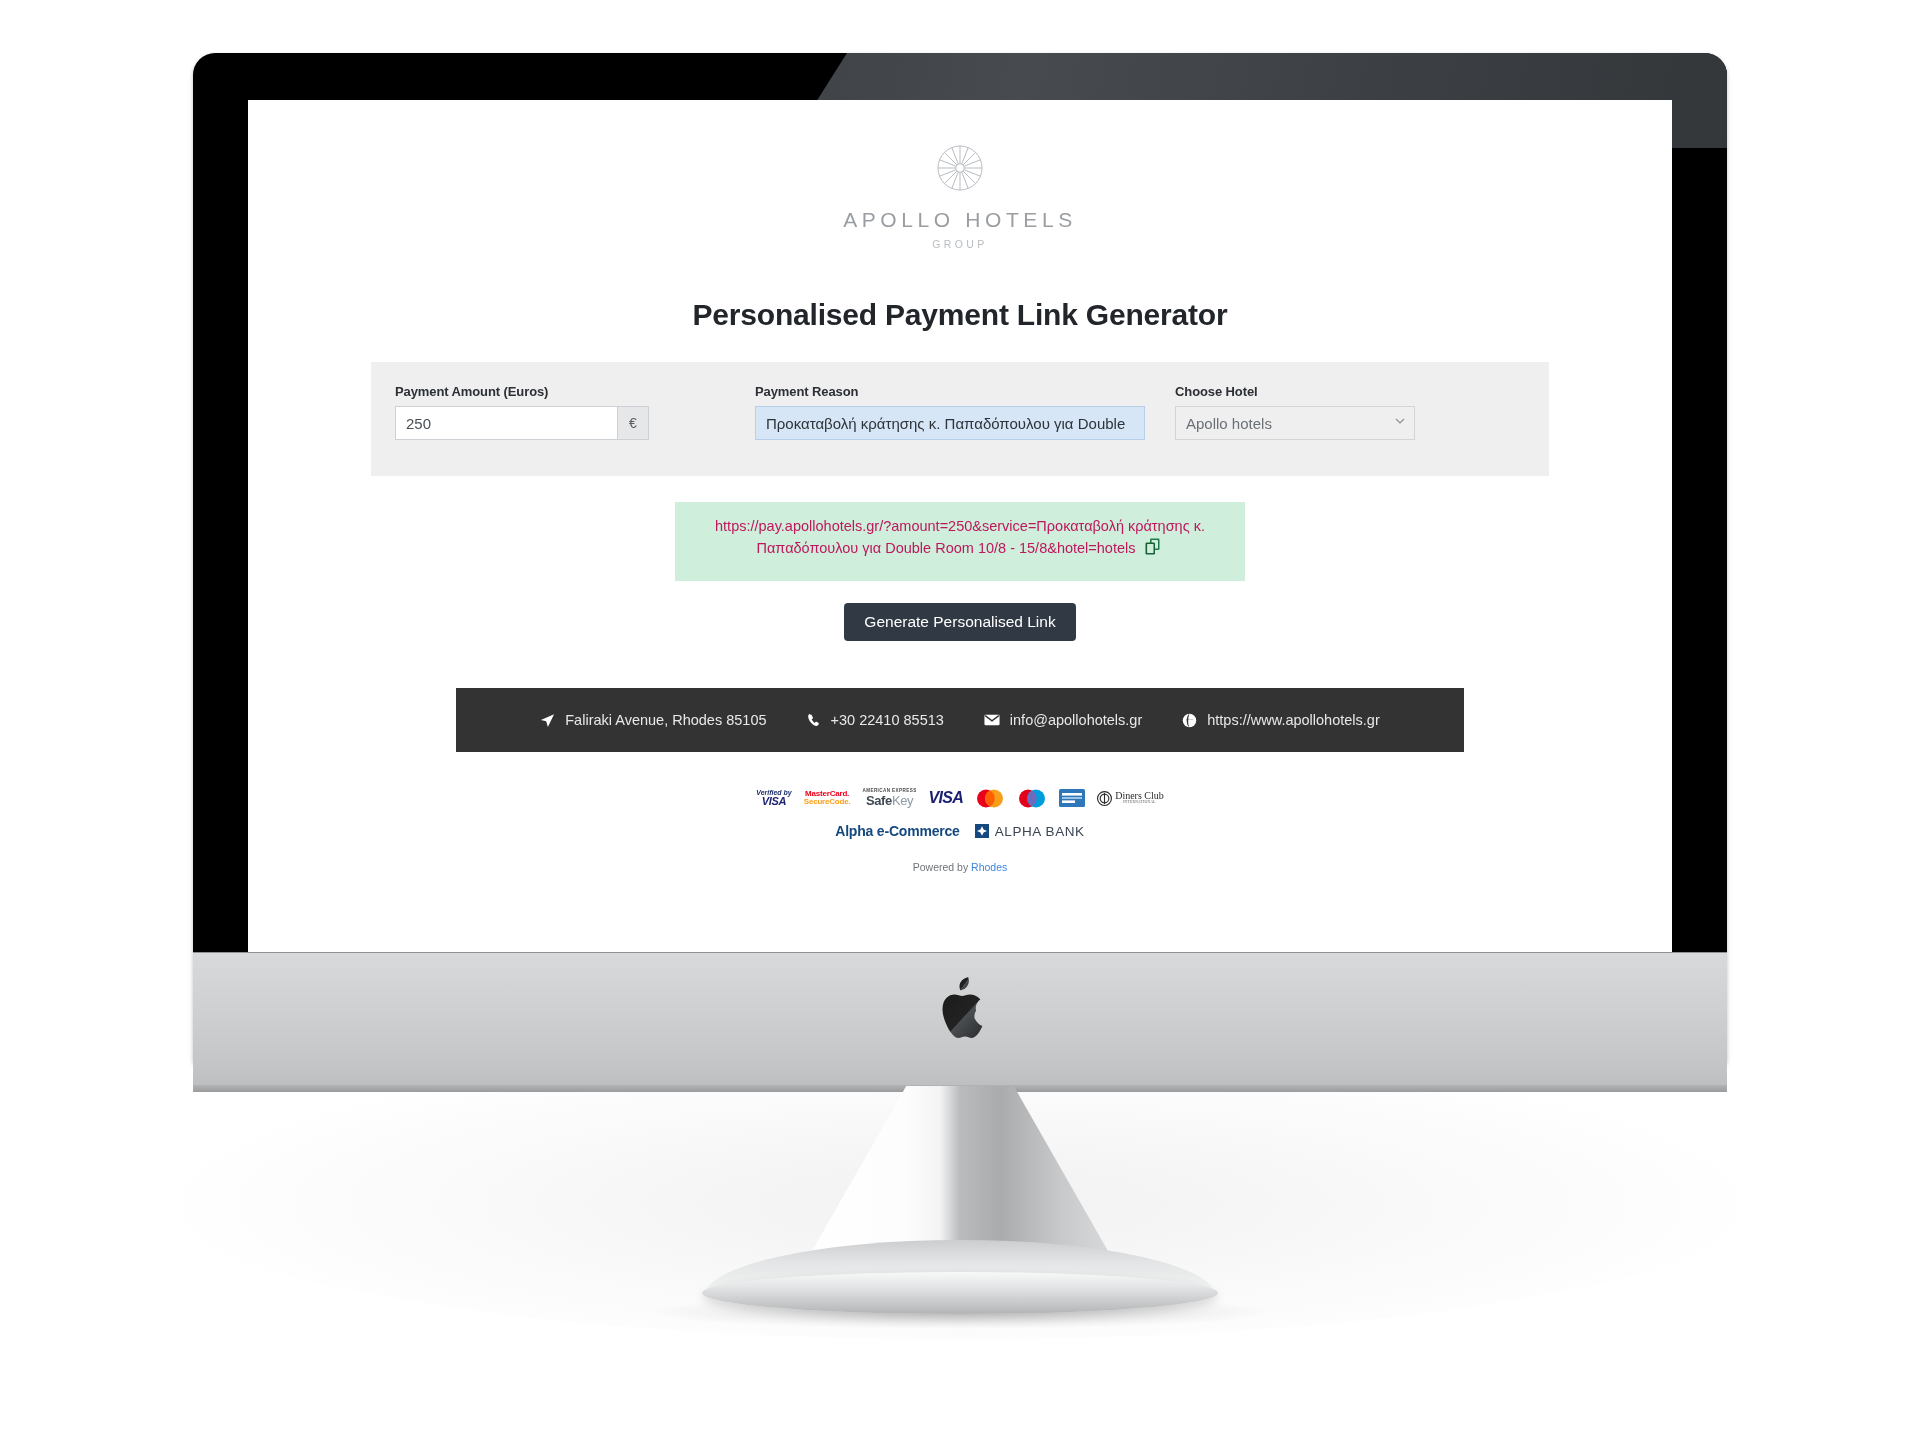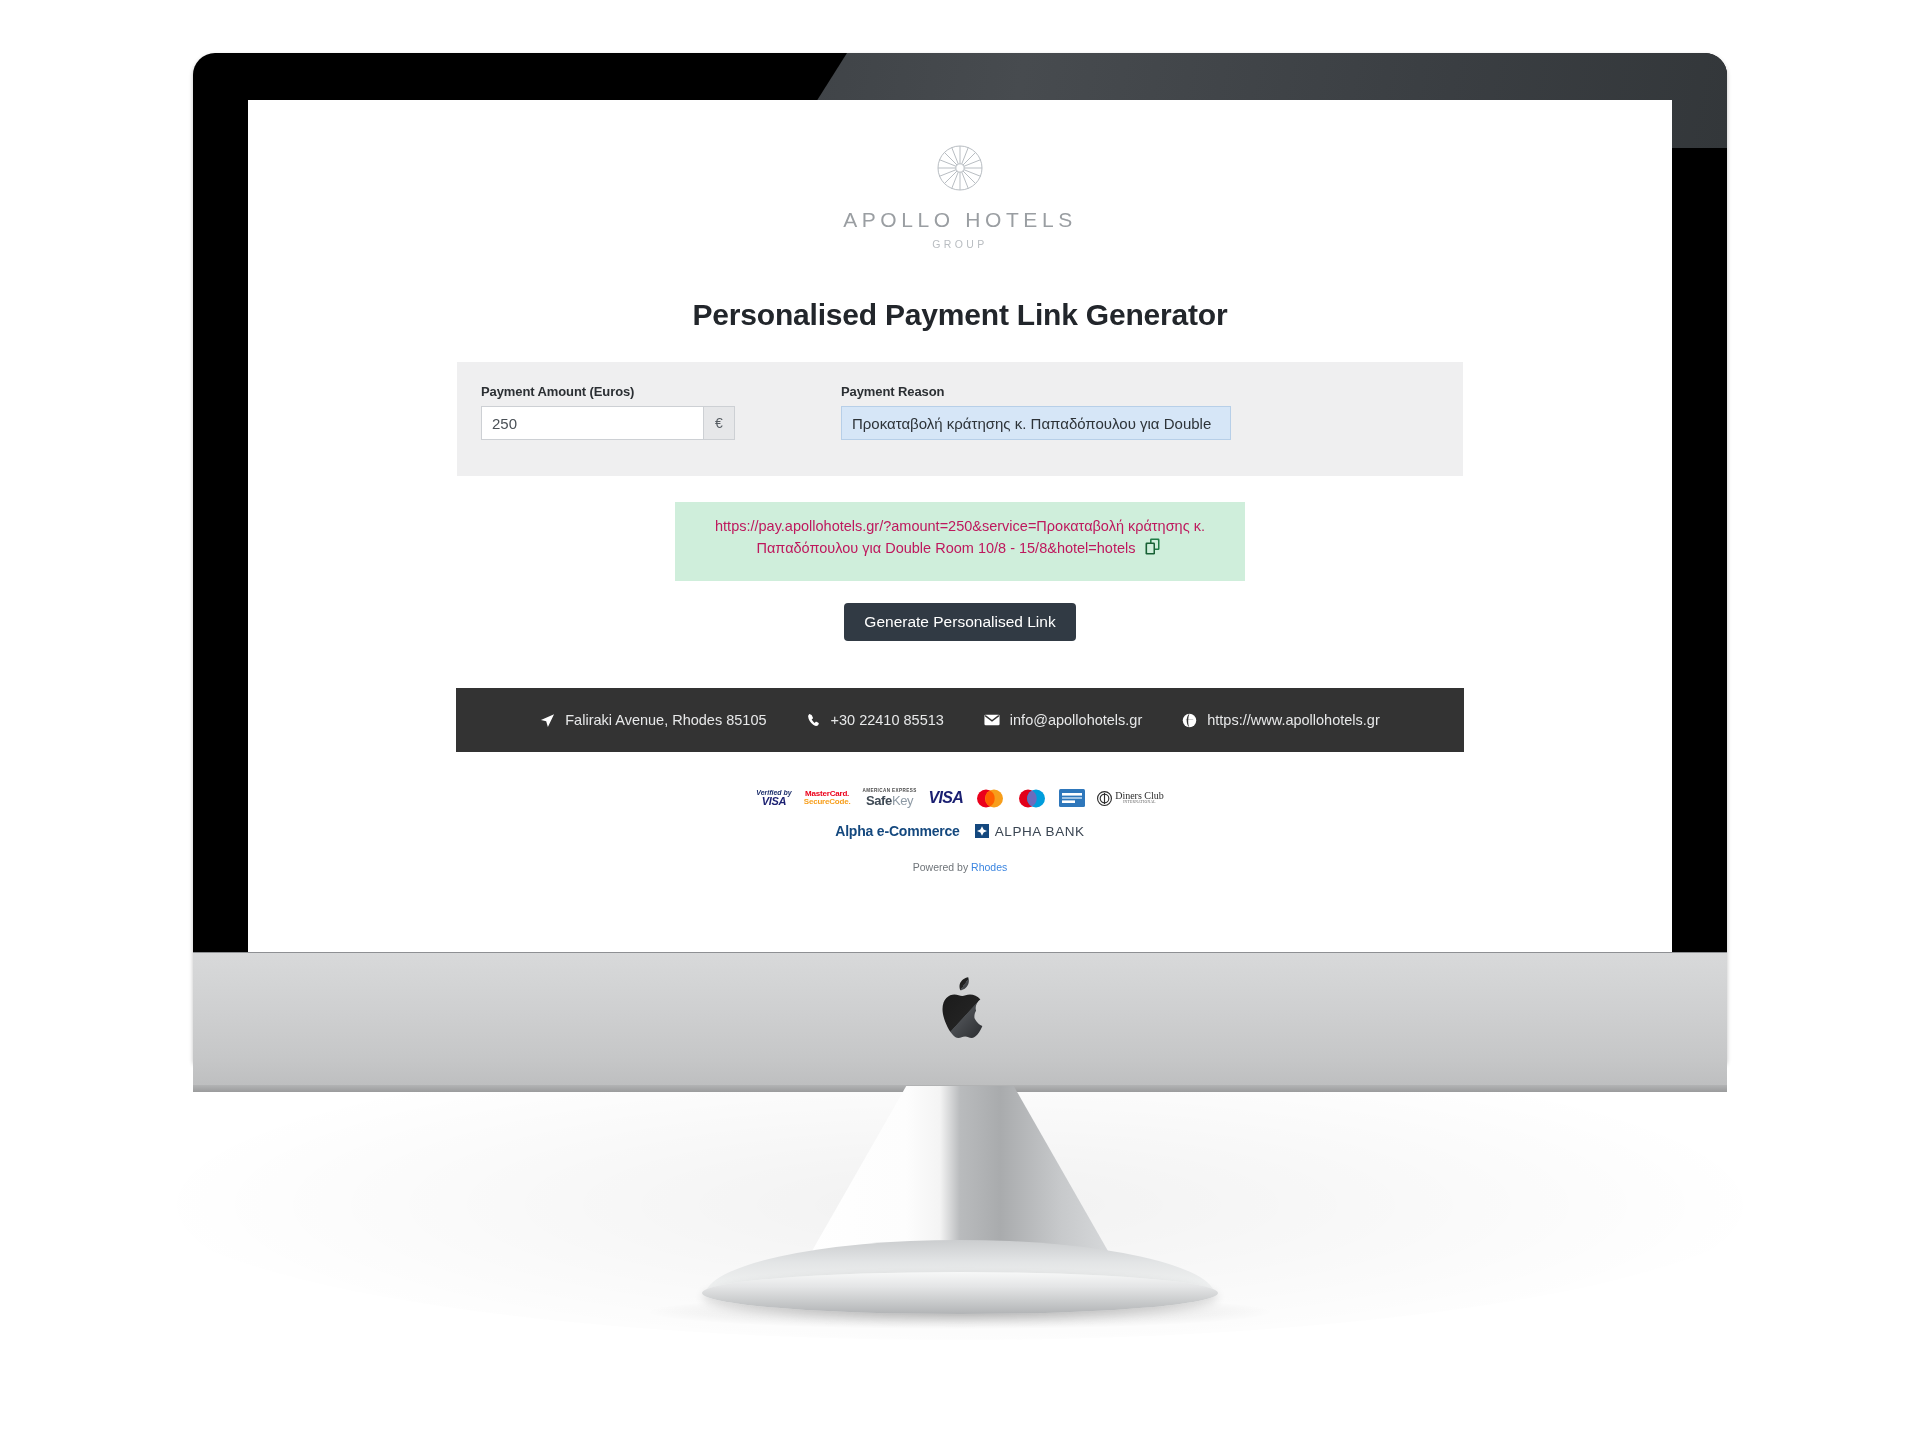--- a/index.html
+++ b/index.html
@@ -105,7 +105,7 @@
   }
 
   .form-panel {
-    margin:30px auto 0 auto; width:1006px; background:#efeff0;
+    margin:30px auto 0 auto; width:1178px; background:#efeff0;
     padding:22px 24px 36px 24px;
   }
   .form-row { display:flex; align-items:flex-start; gap:0; }

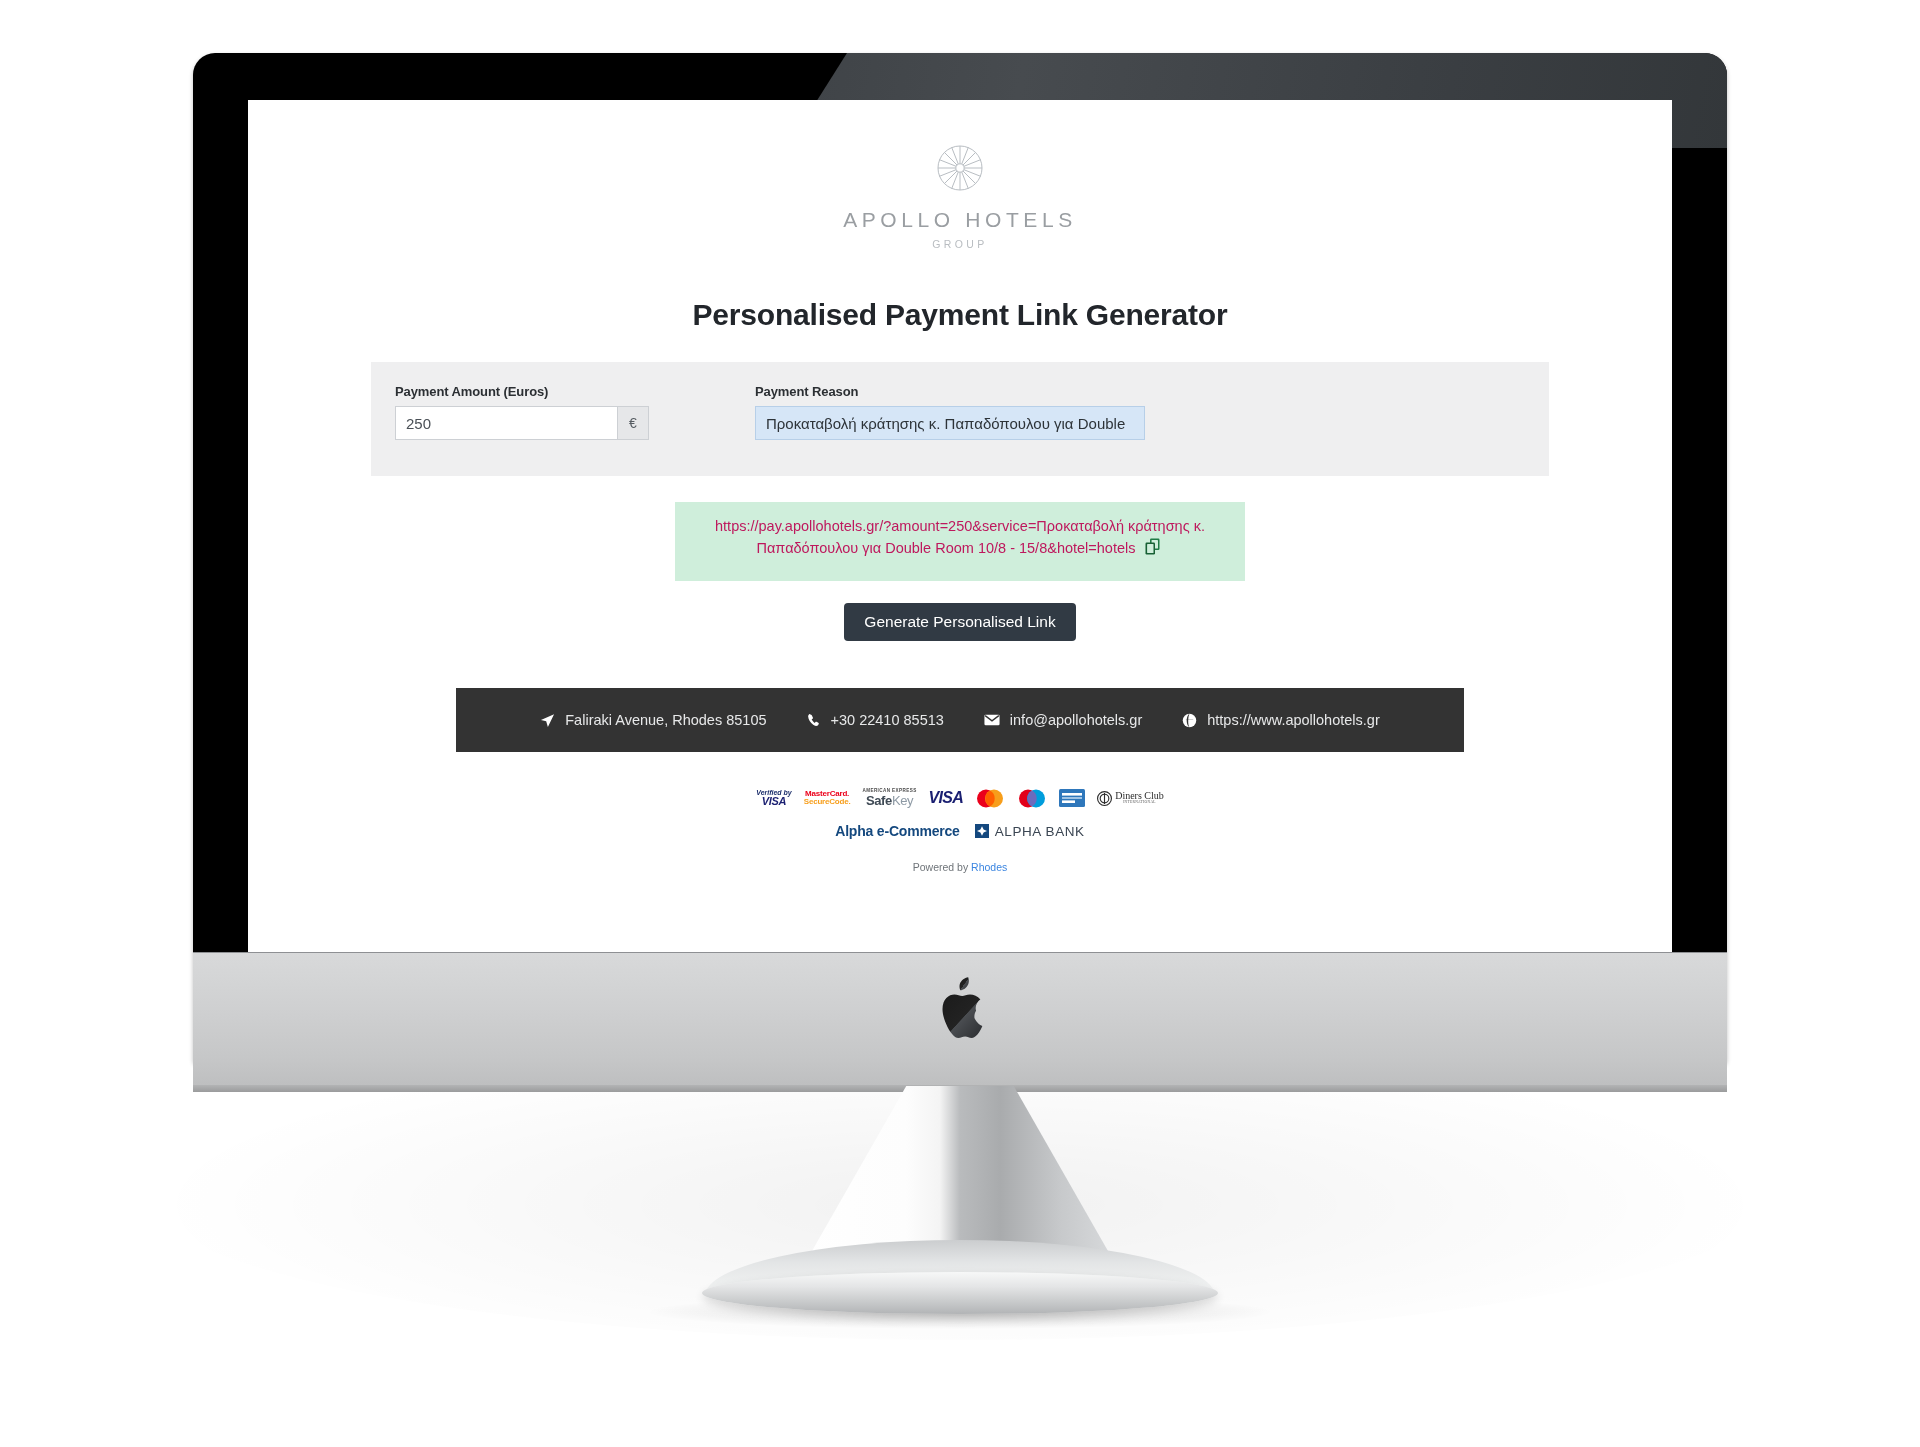--- a/index.html
+++ b/index.html
@@ -265,6 +265,17 @@
               <div class="fake-input">Προκαταβολή κράτησης κ. Παπαδόπουλου για Double</div>
             </div>
 
+            <div class="field hotel">
+              <div class="field-label">Choose Hotel</div>
+              <div class="select-wrap">
+                <select class="hotel-select">
+                  <option>Apollo hotels</option>
+                </select>
+                <svg class="select-chevron" viewBox="0 0 10 6">
+                  <path d="M1 1 L5 5 L9 1" fill="none" stroke="#8b9096" stroke-width="1.2"></path>
+                </svg>
+              </div>
+            </div>
 
           </div>
         </div>

